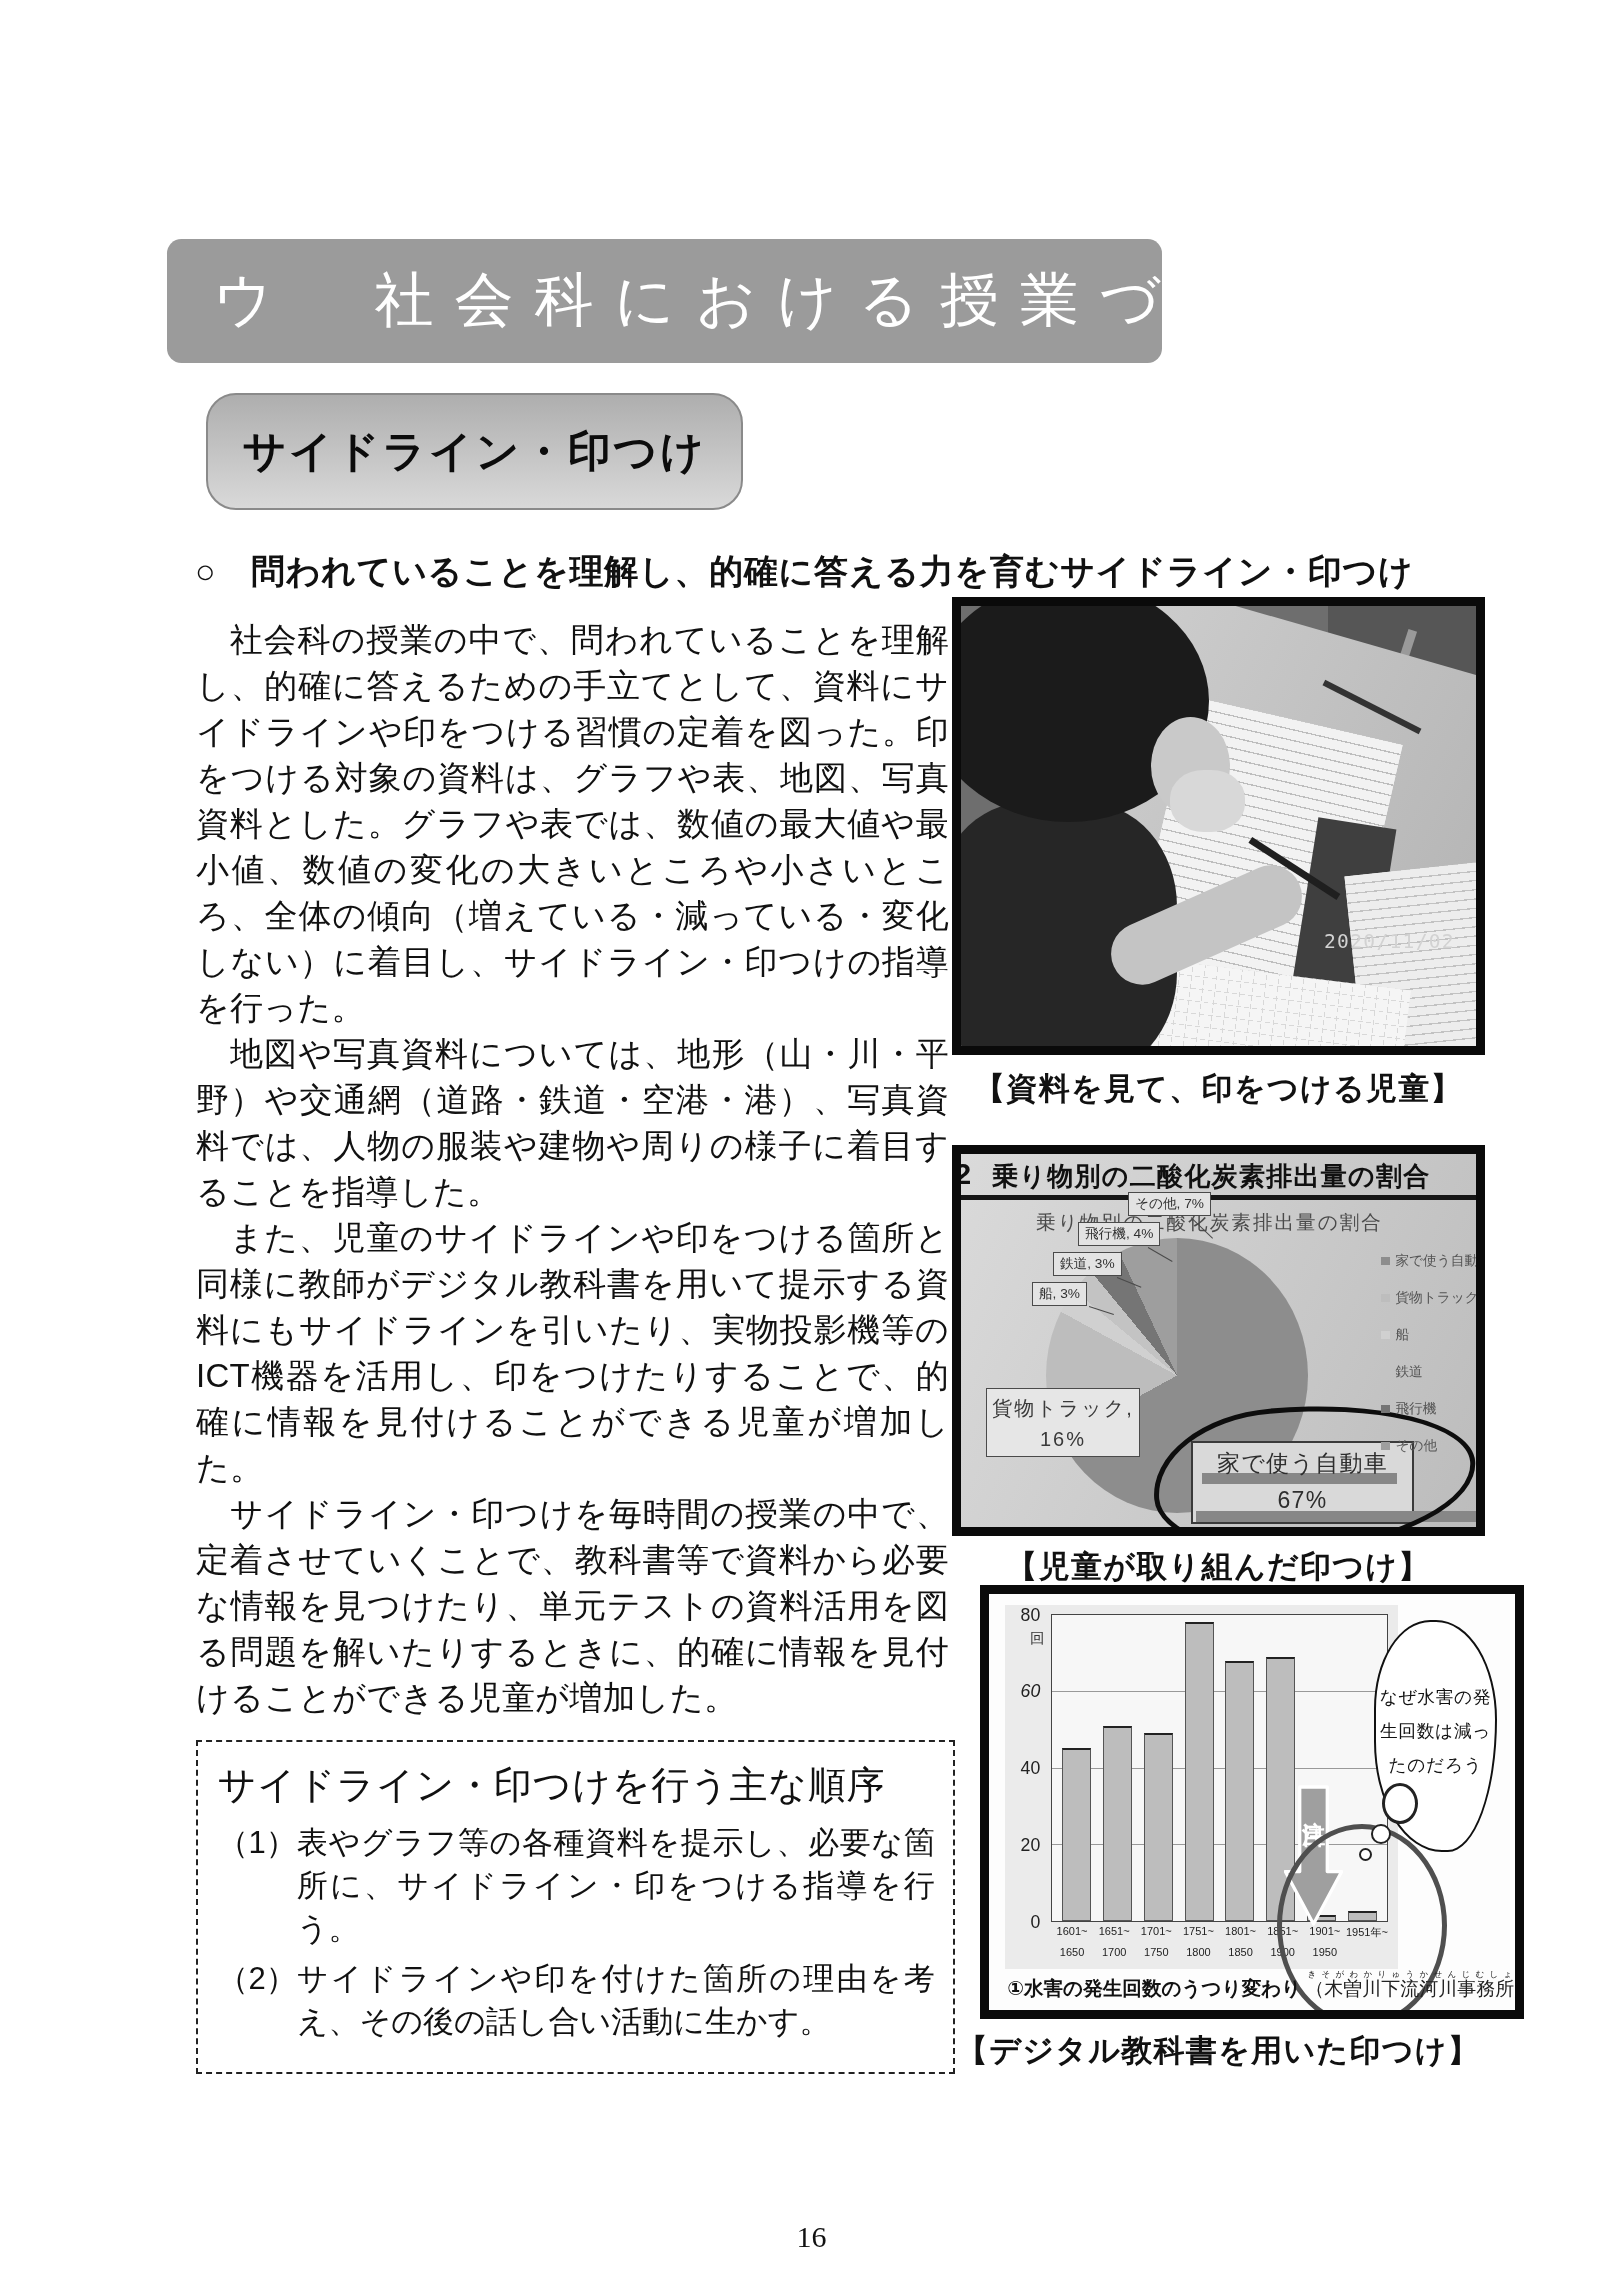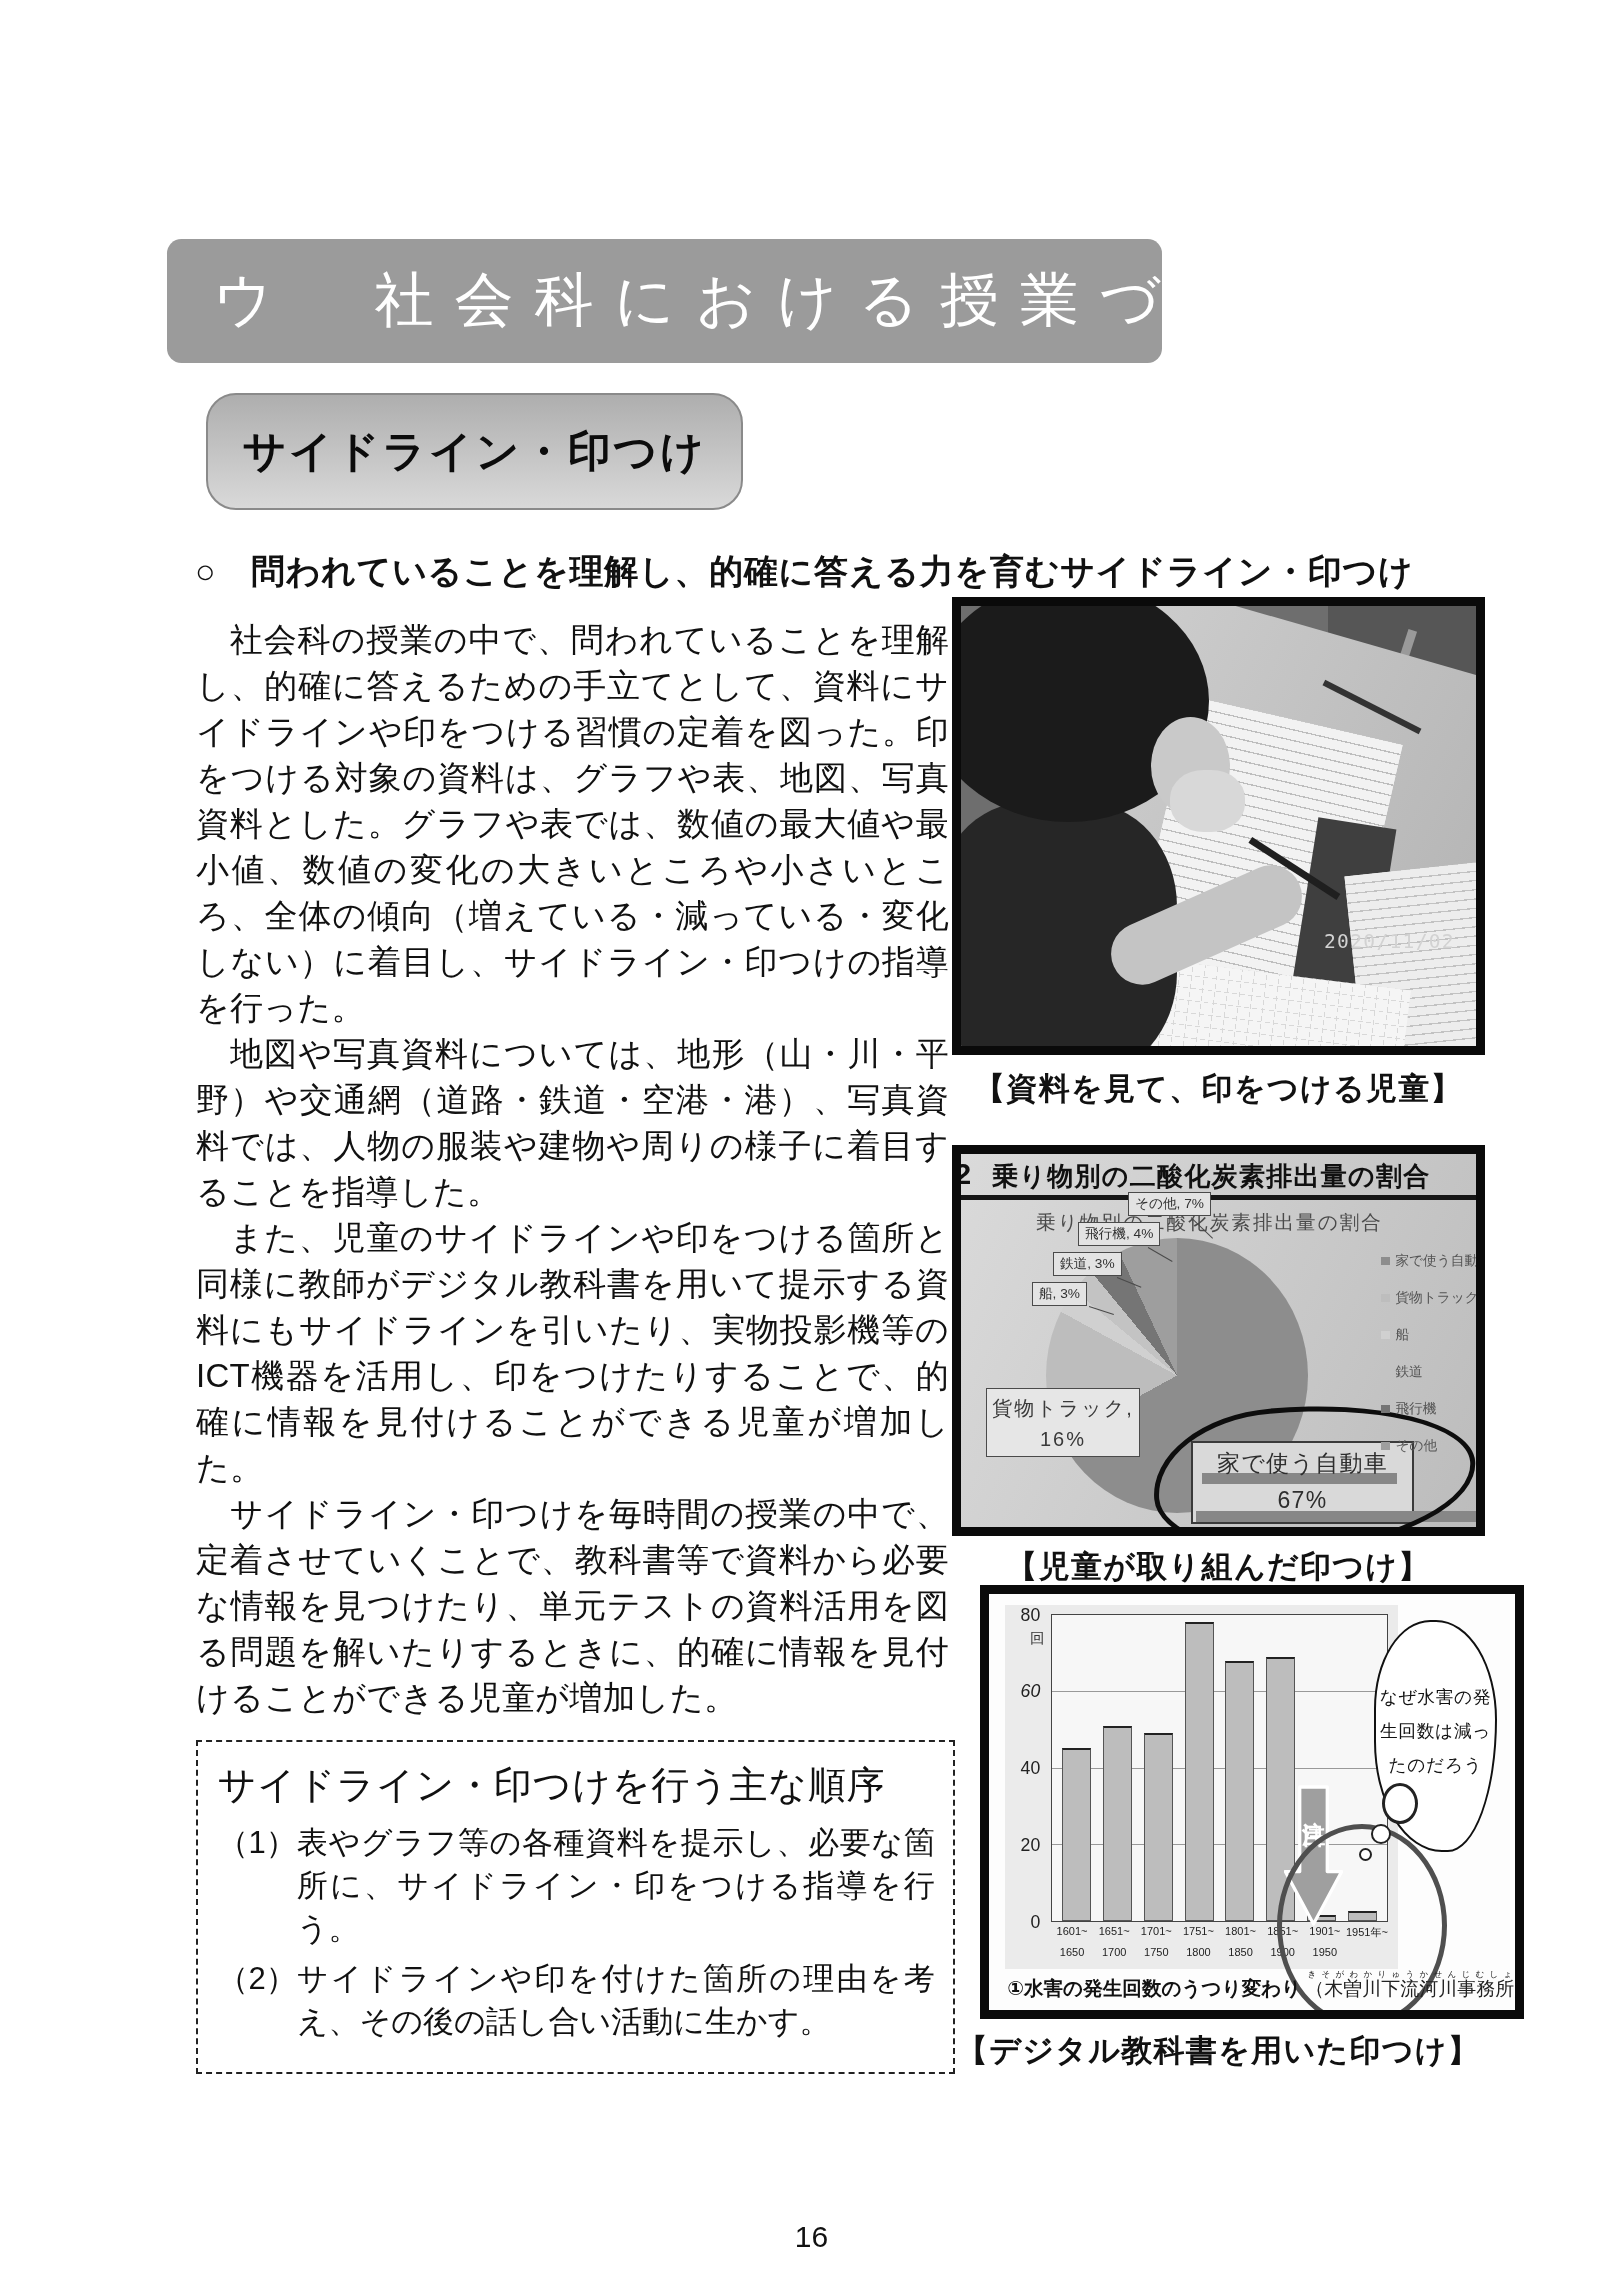--- a/index.html
+++ b/index.html
@@ -118,7 +118,7 @@
   .src-ref rt{font-size:8.5px;letter-spacing:0.7px;}
 
   .pagenum{left:0;top:2220px;width:1623px;text-align:center;
-    font-family:Liberation Sans, sans-serif;font-size:30px;color:#111;}
+    font-family:Liberation Serif, serif;font-size:30px;color:#111;}
 </style>
 </head>
 <body>

